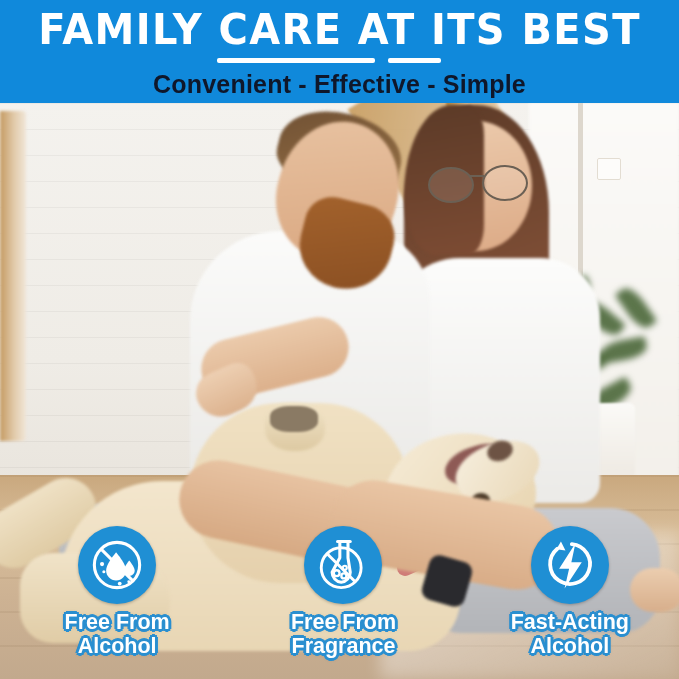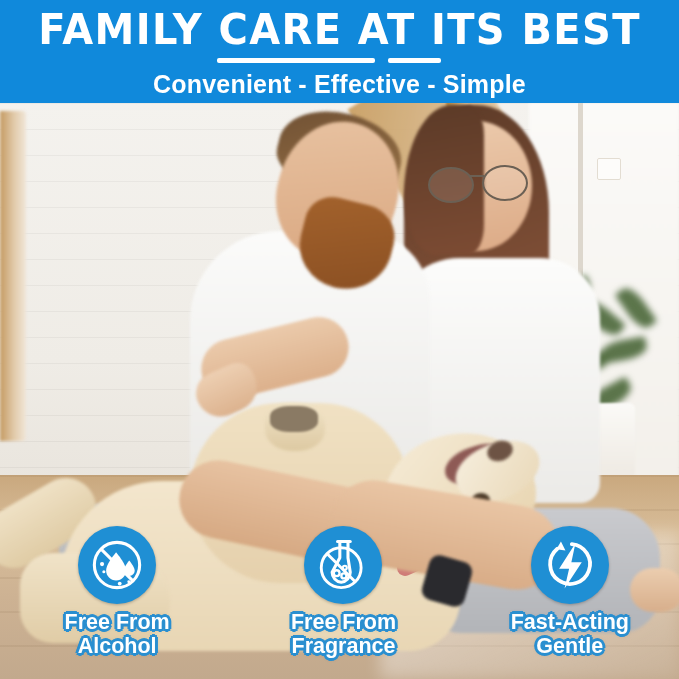--- a/index.html
+++ b/index.html
@@ -77,7 +77,7 @@
     left: 0;
     width: 679px;
     text-align: center;
-    color: #ffffff;
+    color: #0f172a;
     font-family: "Liberation Sans", sans-serif;
     font-weight: bold;
     font-size: 25px;

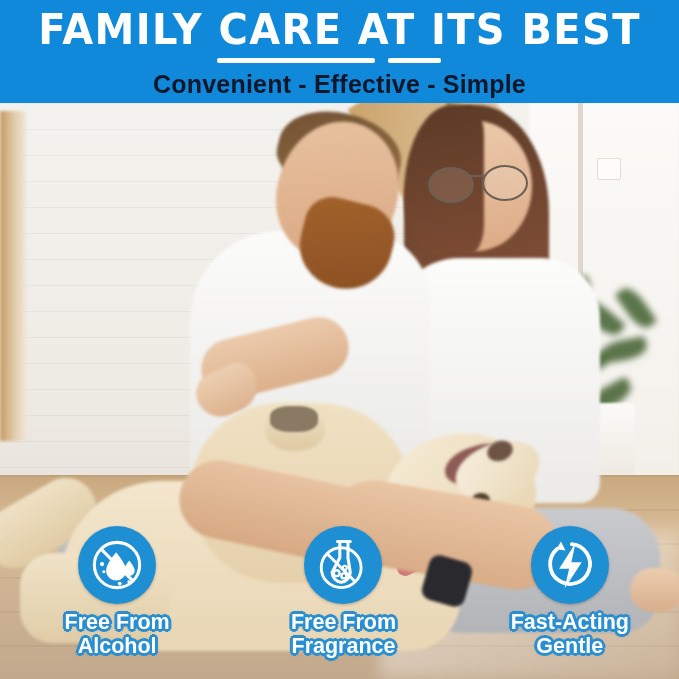--- a/index.html
+++ b/index.html
@@ -580,7 +580,7 @@
         </span>
       </div>
       <div class="feature-label">Fast-Acting
-Gentle</div>
+Alcohol</div>
     </div>
 
   </div>

